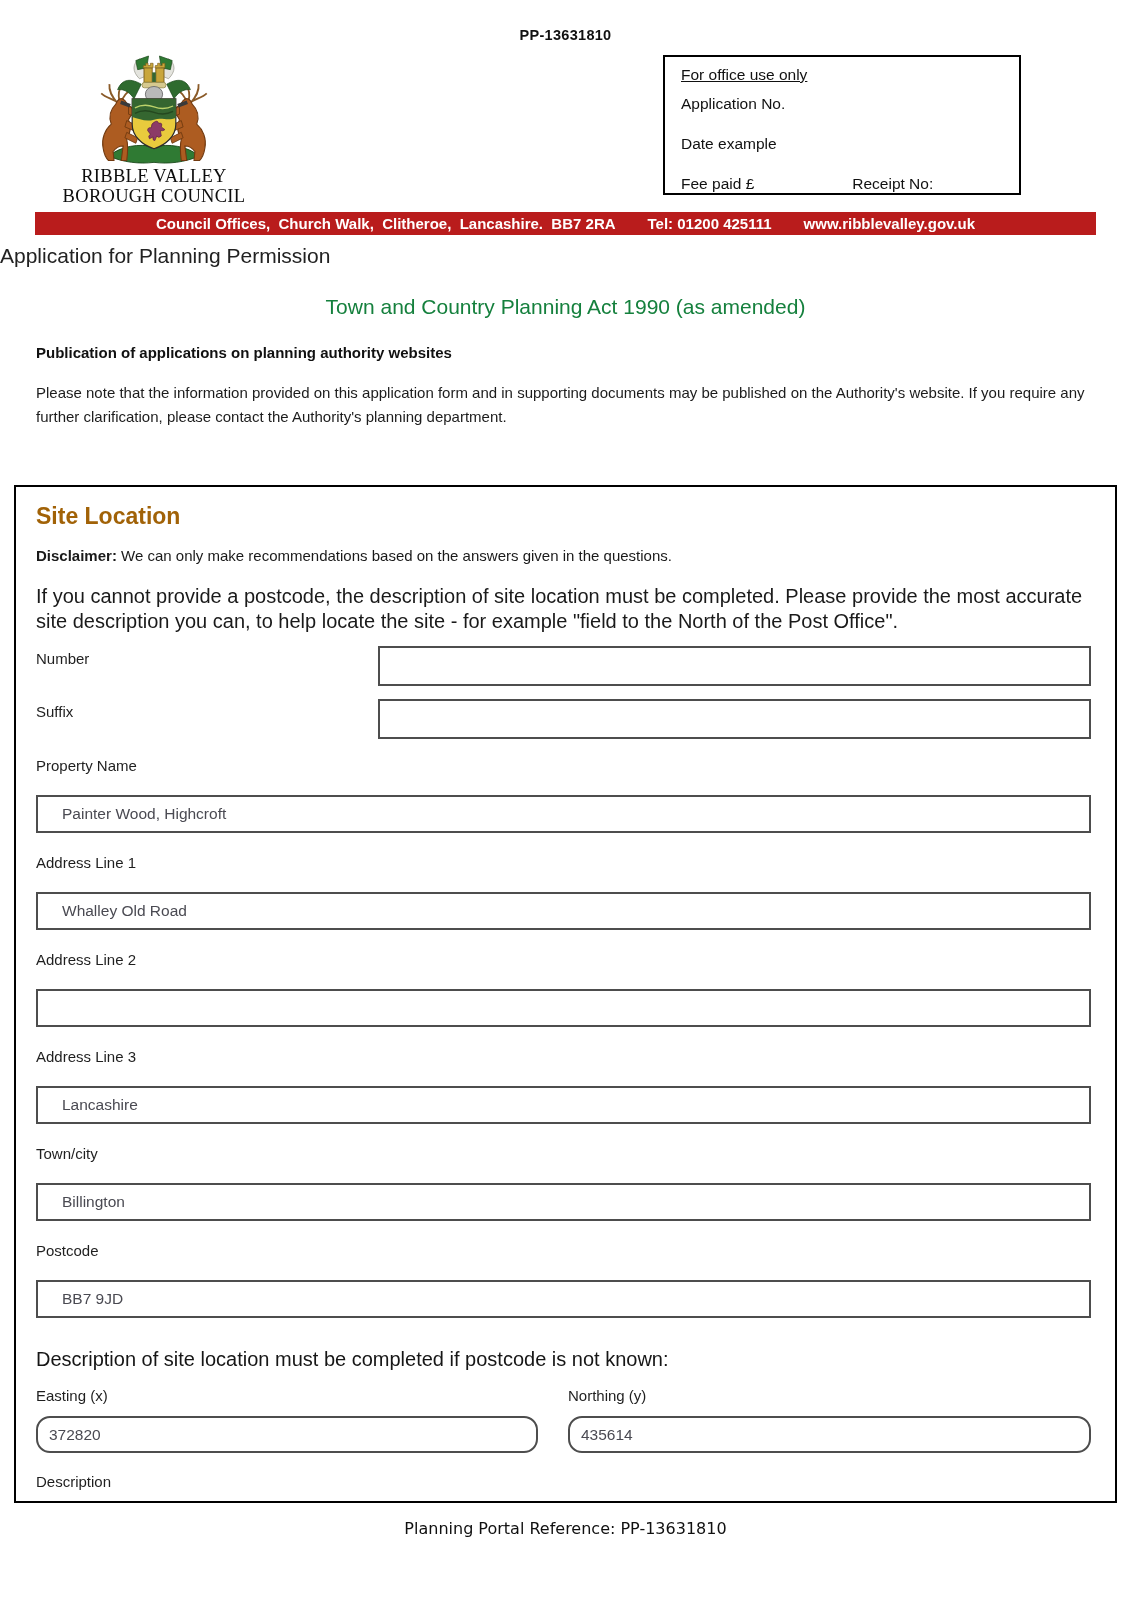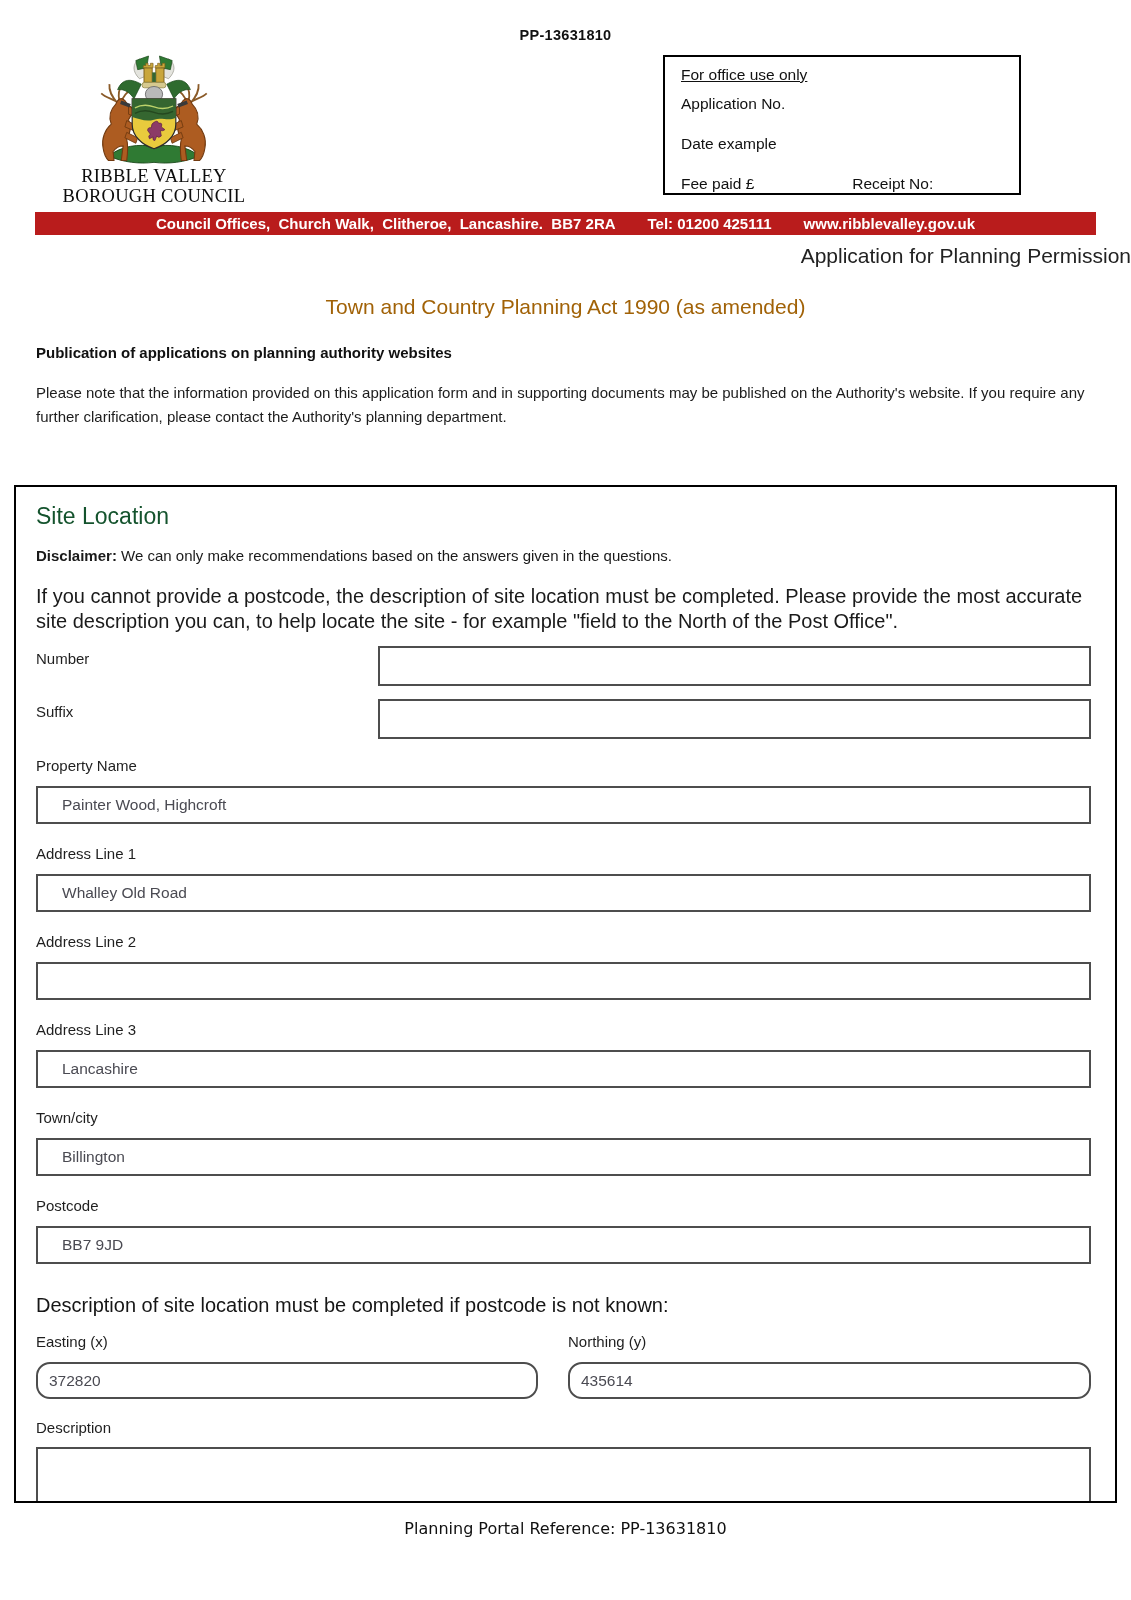--- a/index.html
+++ b/index.html
@@ -37,7 +37,7 @@
   .bar span { white-space:pre; }
 
   
-  .doc-title    { text-align:right; margin-top:9px;  font-size:21px; color:#222; font-weight:normal; }
+  .doc-title    { text-align:left; margin-top:9px;  font-size:21px; color:#222; font-weight:normal; }
   .doc-subtitle { text-align:center; margin-top:27px; font-size:21px; color:#a16207; font-weight:normal; }
 
   .pub-heading { margin:25px 36px 0; font-size:15px; font-weight:bold; color:#111; }

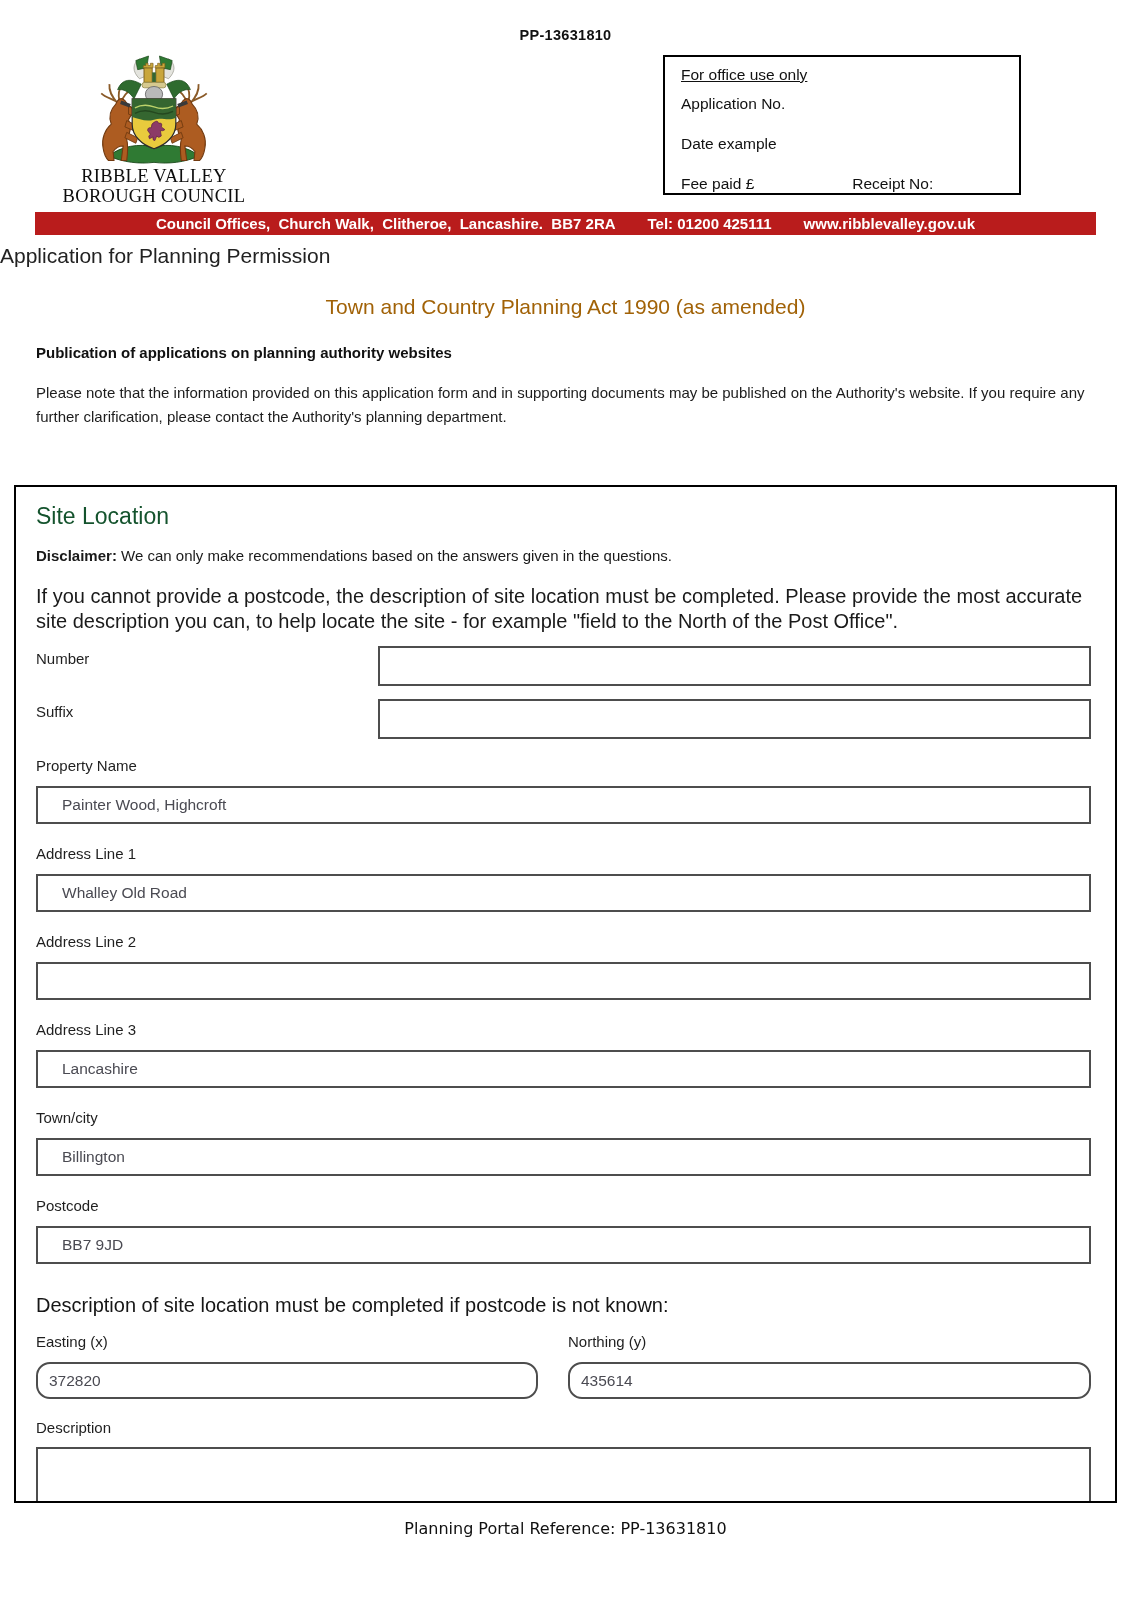--- a/index.html
+++ b/index.html
@@ -38,7 +38,7 @@
 
   
   .doc-title    { text-align:left; margin-top:9px;  font-size:21px; color:#222; font-weight:normal; }
-  .doc-subtitle { text-align:center; margin-top:27px; font-size:21px; color:#a16207; font-weight:normal; }
+  .doc-subtitle { text-align:center; margin-top:27px; font-size:21px; color:#15803d; font-weight:normal; }
 
   .pub-heading { margin:25px 36px 0; font-size:15px; font-weight:bold; color:#111; }
   .pub-text    { margin:20px 36px 0; font-size:15px; line-height:24px; color:#1c1c1c; max-width:1060px; }

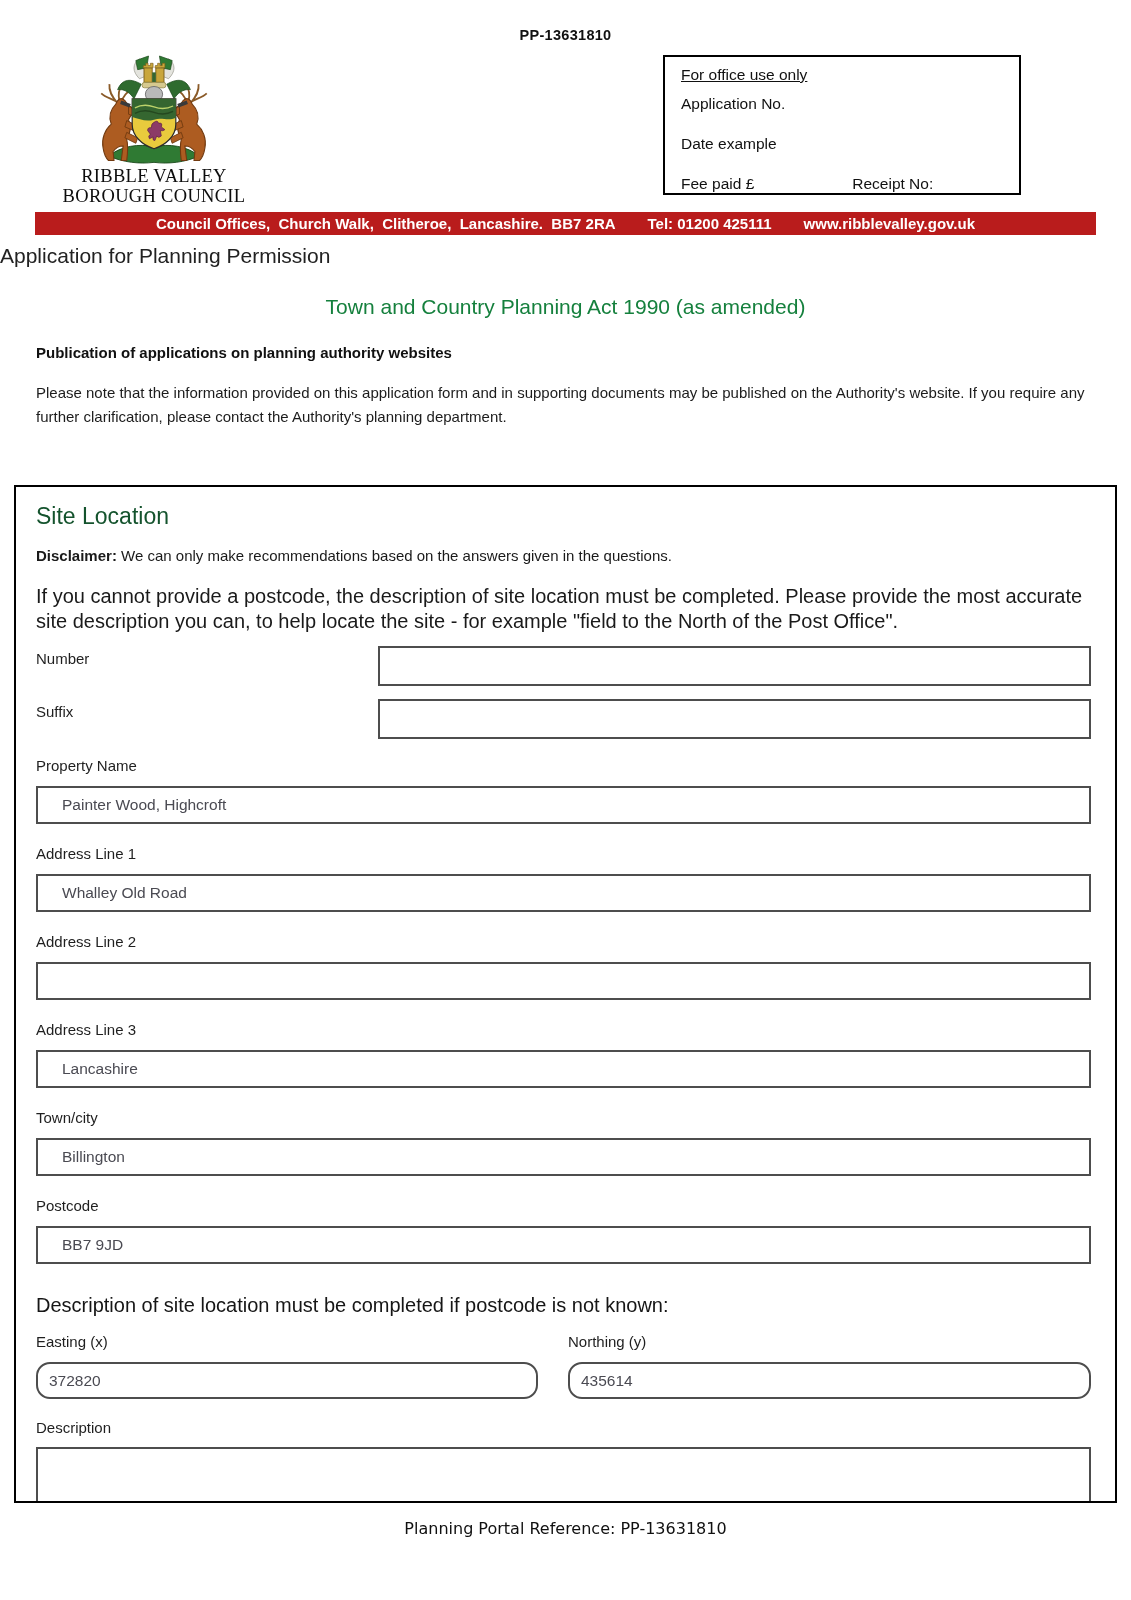--- a/index.html
+++ b/index.html
@@ -48,7 +48,7 @@
     margin:56px 14px 0; border:2px solid #000; height:1018px; overflow:hidden;
     padding:0 24px 0 20px;
   }
-  .section-heading { margin-top:16px; font-size:23px; font-weight:normal; color:#14532d; }
+  .section-heading { margin-top:16px; font-size:23px; font-weight:bold; color:#a16207; }
   .disclaimer    { margin-top:17px; font-size:15px; }
   .disclaimer b  { font-weight:bold; }
   .instructions  { margin-top:20px; font-size:20px; line-height:25px; }

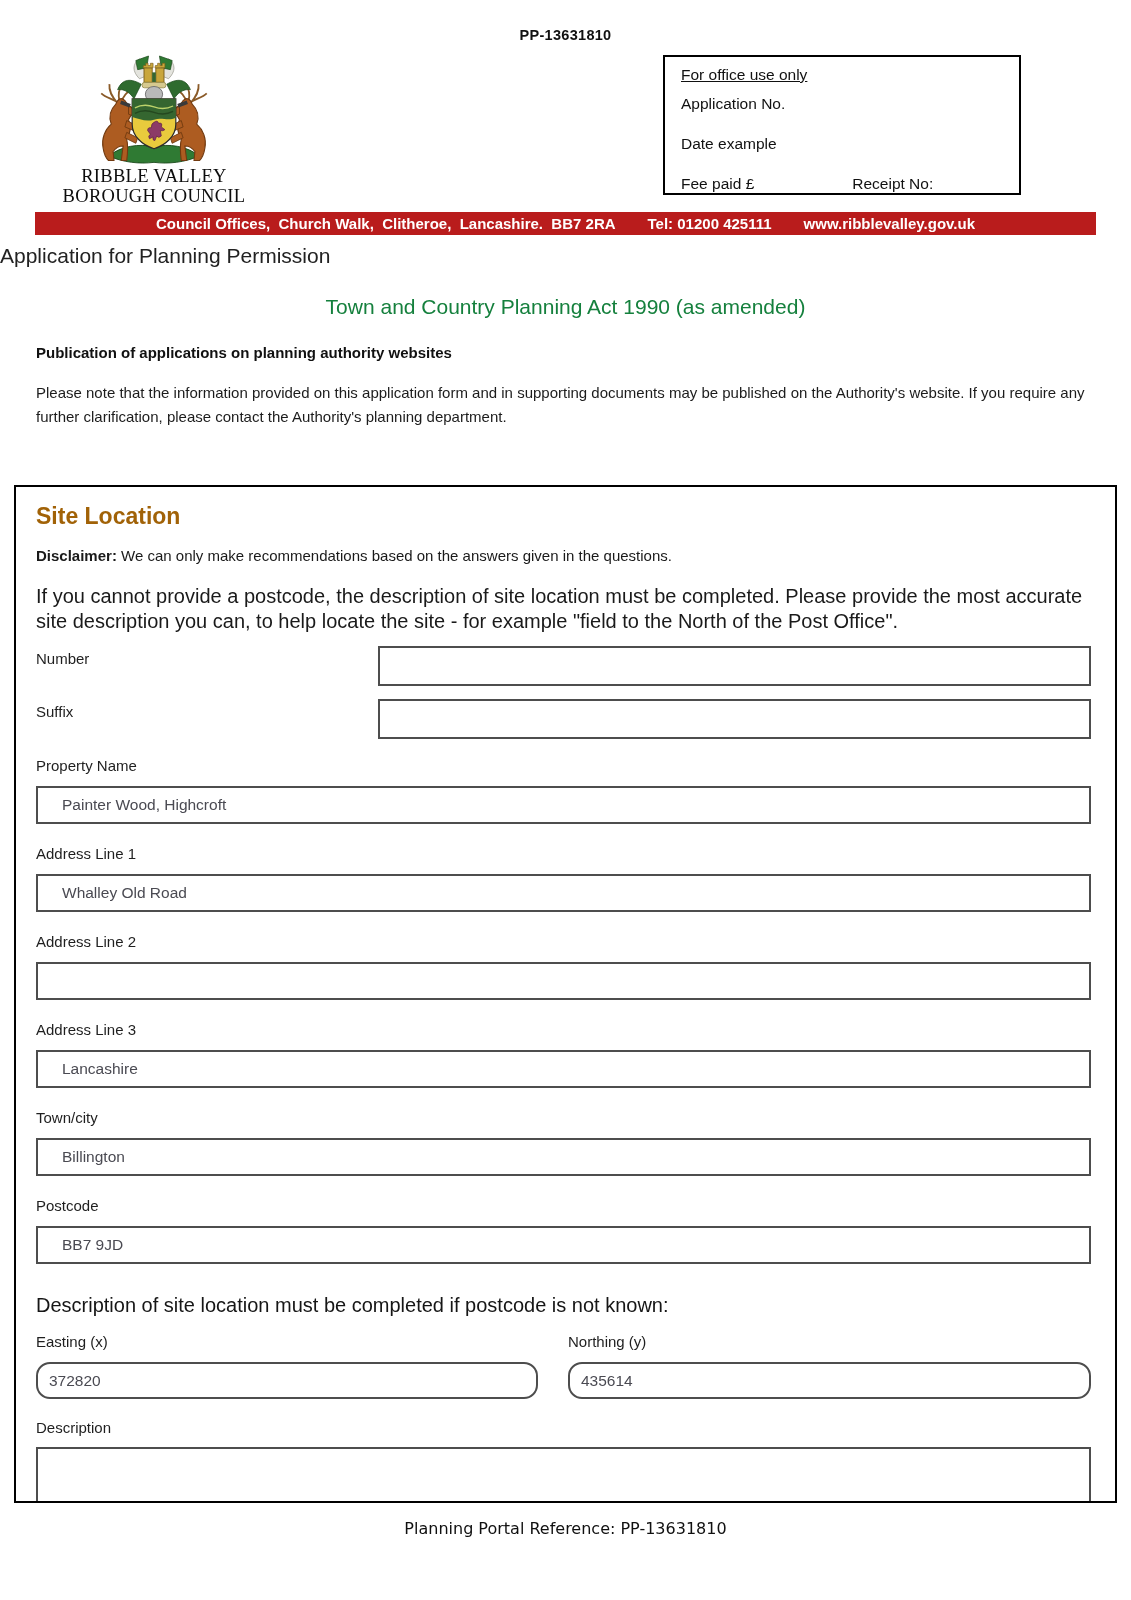--- a/index.html
+++ b/index.html
@@ -68,7 +68,7 @@
   textarea.txt { resize:none; padding-top:8px; }
 
   .stack-lbl   { margin-top:21px; }
-  .stack-input { margin-top:12px; height:38px;padding-left:24px; }
+  .stack-input { margin-top:21px; height:38px;padding-left:24px; }
 
   .desc-heading { margin-top:30px; font-size:20px; font-weight:normal; color:#161616; }
 

